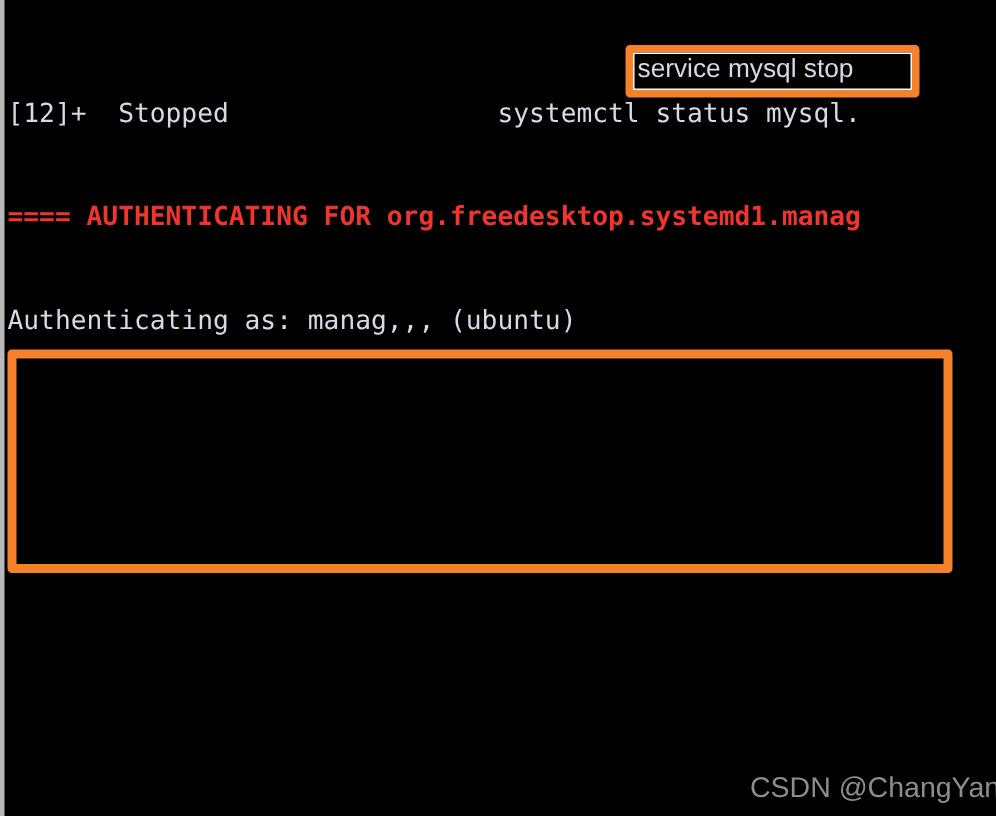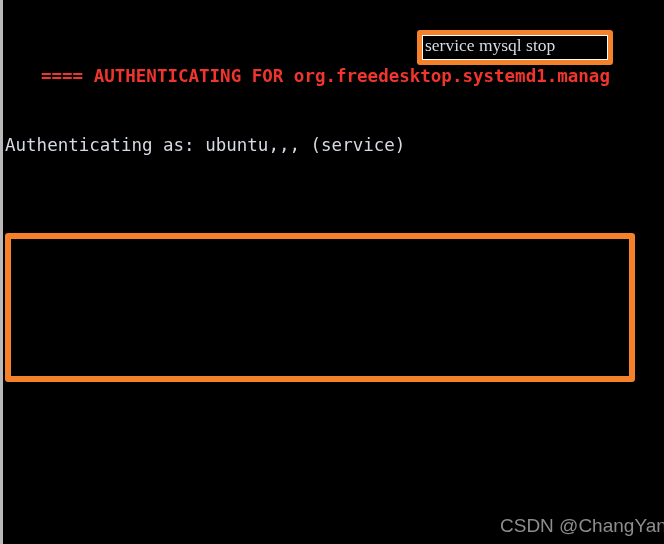--- a/index.html
+++ b/index.html
@@ -85,7 +85,7 @@
     left: 425px;
     top: 34px;
     white-space: pre;
-    font-family: Liberation Serif, serif;
+    font-family: Liberation Sans, sans-serif;
     font-size: 17.5px;
     line-height: 23px;
     color: #d6dae3;

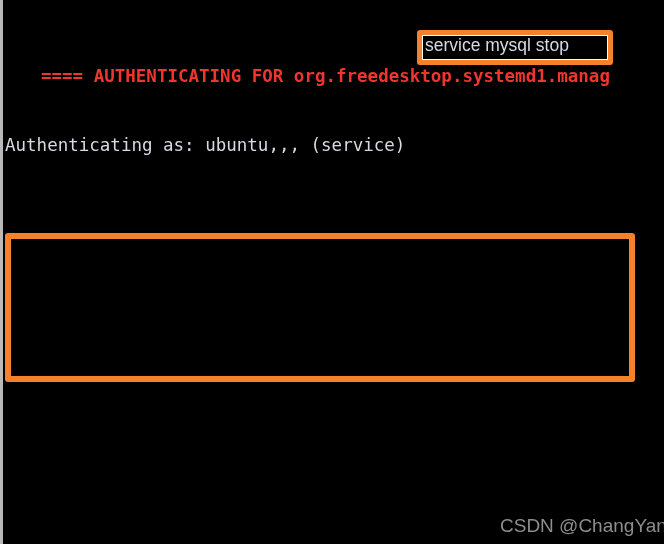--- a/index.html
+++ b/index.html
@@ -118,6 +118,7 @@
 
   <div id="screen-text">
 
+    <div class="line">[12]+  Stopped                 systemctl status mysql.</div>
     <div class="line red-bold">==== AUTHENTICATING FOR org.freedesktop.systemd1.manag</div>
     <div class="line">Authenticating as: ubuntu,,, (service)</div>
     

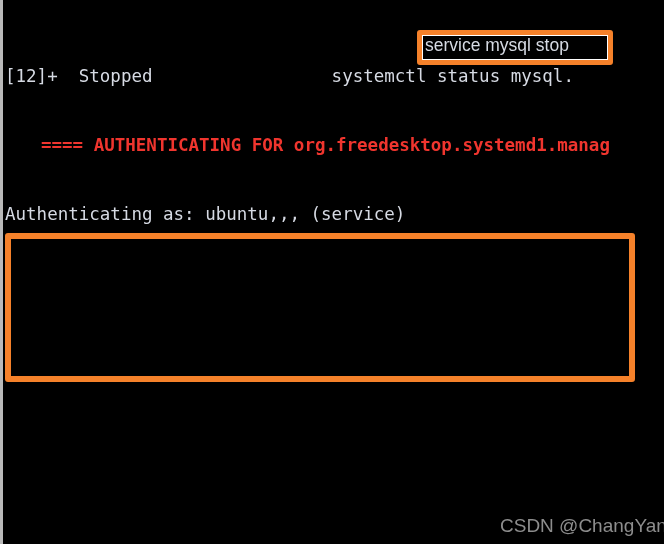--- a/index.html
+++ b/index.html
@@ -51,7 +51,6 @@
   .red-bold {
     color: #f0352e;
     font-weight: bold;
-    margin-left: 36px;
   }
   
   .annot-box {

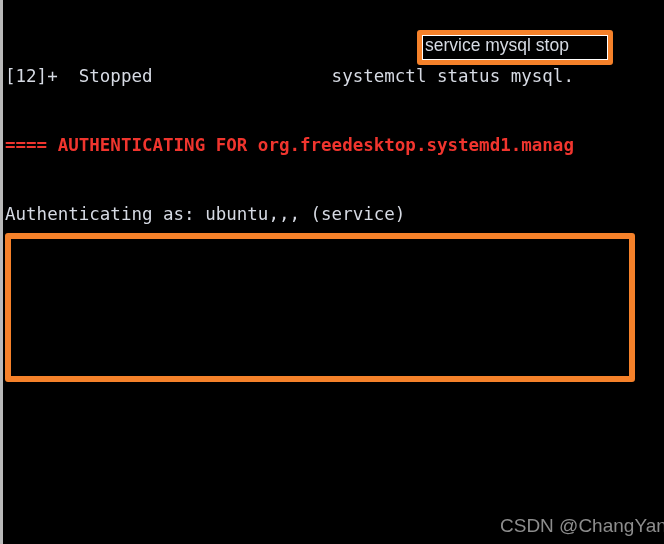--- a/index.html
+++ b/index.html
@@ -119,7 +119,7 @@
 
     <div class="line">[12]+  Stopped                 systemctl status mysql.</div>
     <div class="line red-bold">==== AUTHENTICATING FOR org.freedesktop.systemd1.manag</div>
-    <div class="line">Authenticating as: ubuntu,,, (service)</div>
+    <div class="line">Authenticating as: manag,,, (ubuntu)</div>
     
     
     

